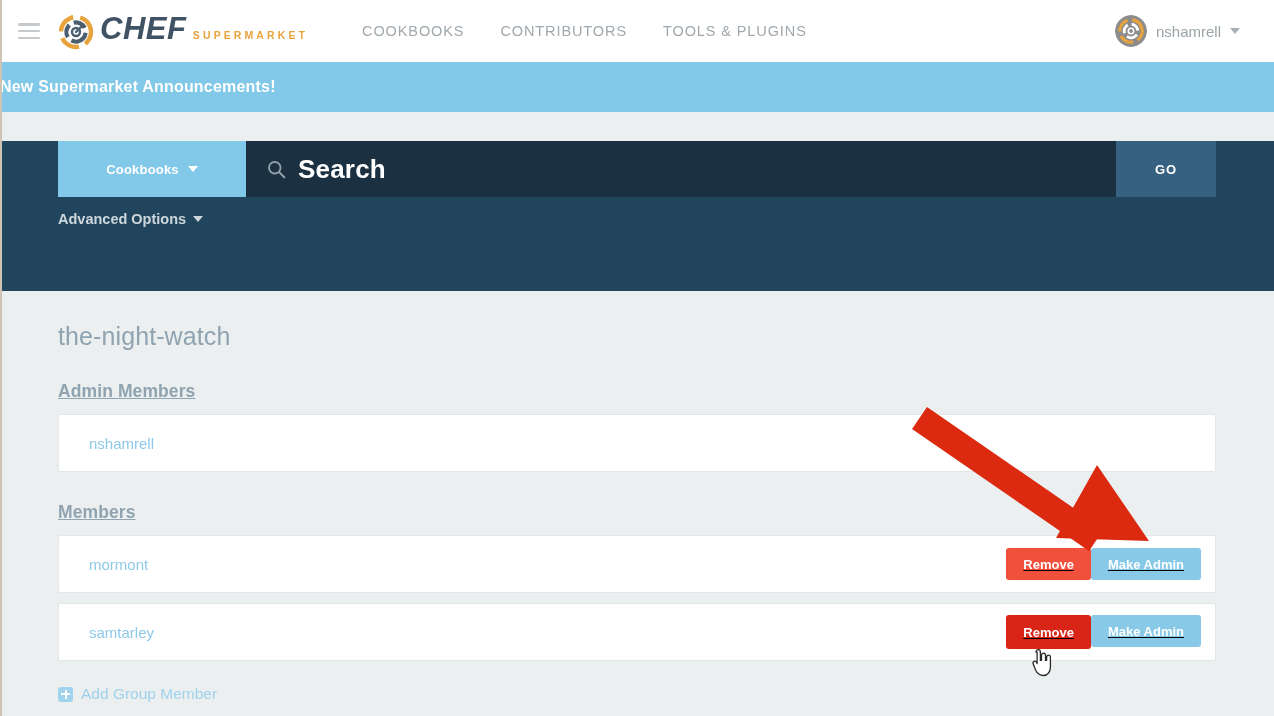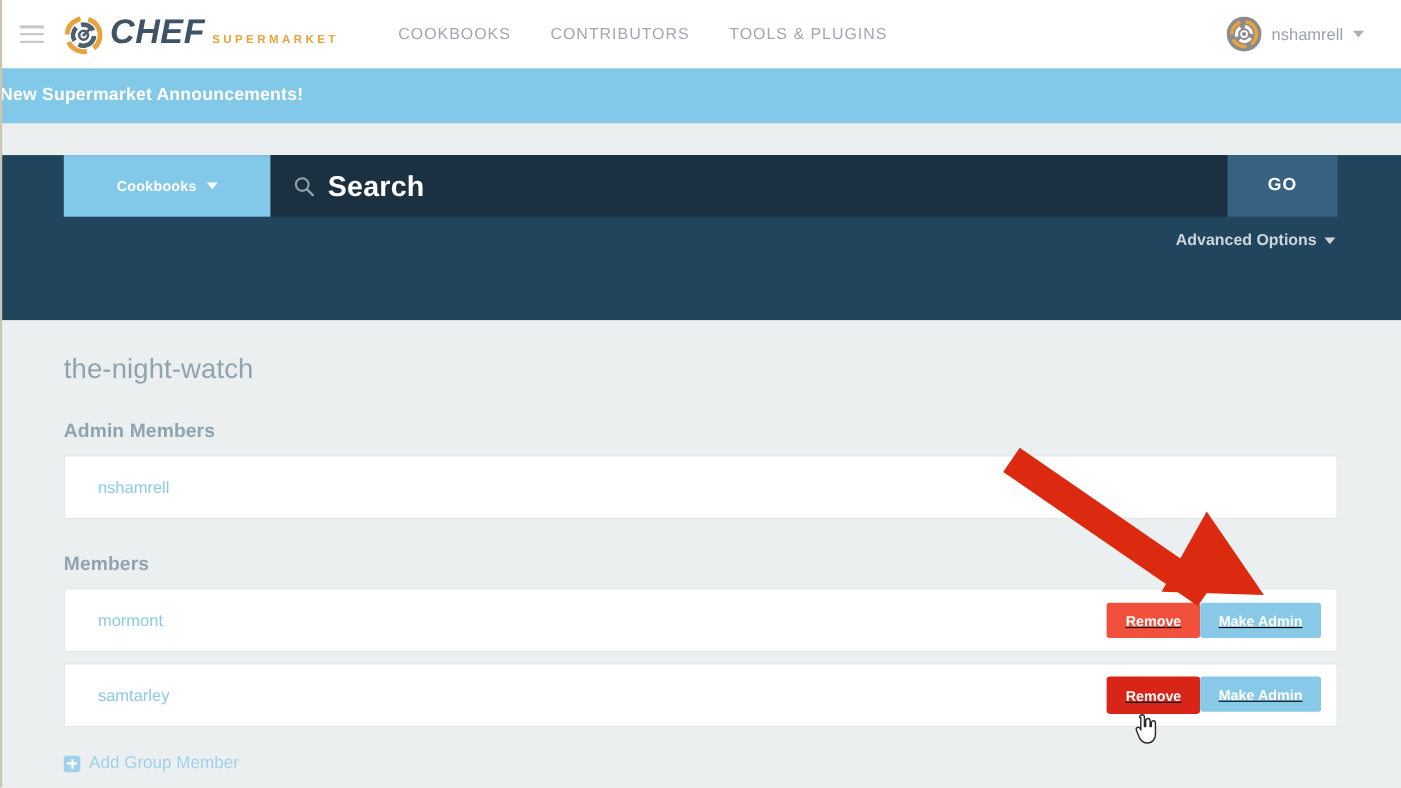--- a/index.html
+++ b/index.html
@@ -204,7 +204,7 @@
     background: #366180;
     border: none;
     color: #ffffff;
-    font-size: 16px;
+    font-size: 13px;
     font-weight: bold;
     letter-spacing: 1px;
     cursor: pointer;

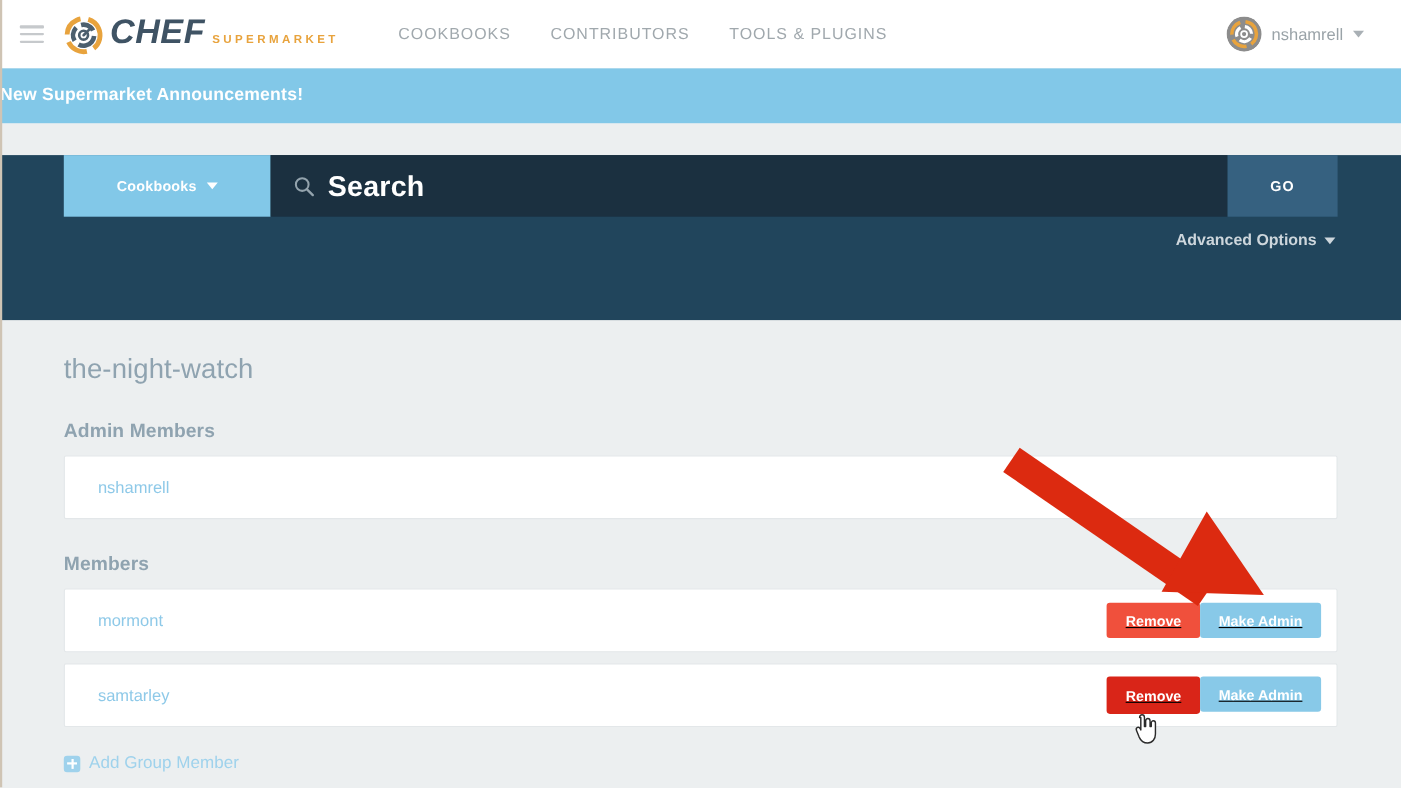--- a/index.html
+++ b/index.html
@@ -213,7 +213,6 @@
   }
 
   .advanced {
-    text-align: right;
     margin-top: 13px;
     padding-right: 2px;
   }

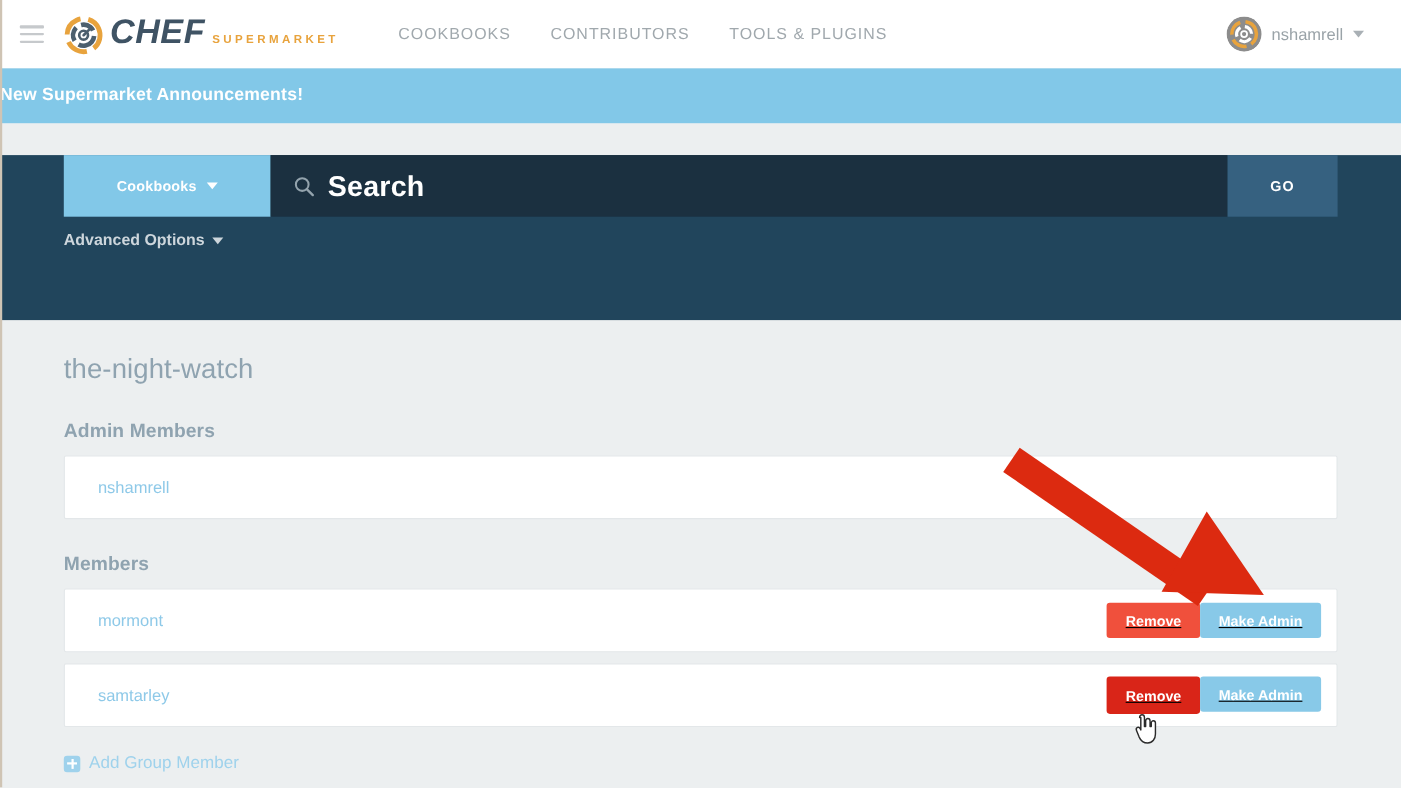--- a/index.html
+++ b/index.html
@@ -254,6 +254,7 @@
     margin-top: 30px;
     margin-bottom: 12px;
     letter-spacing: 0.1px;
+    text-decoration: underline;
   }
 
   .member-card {

